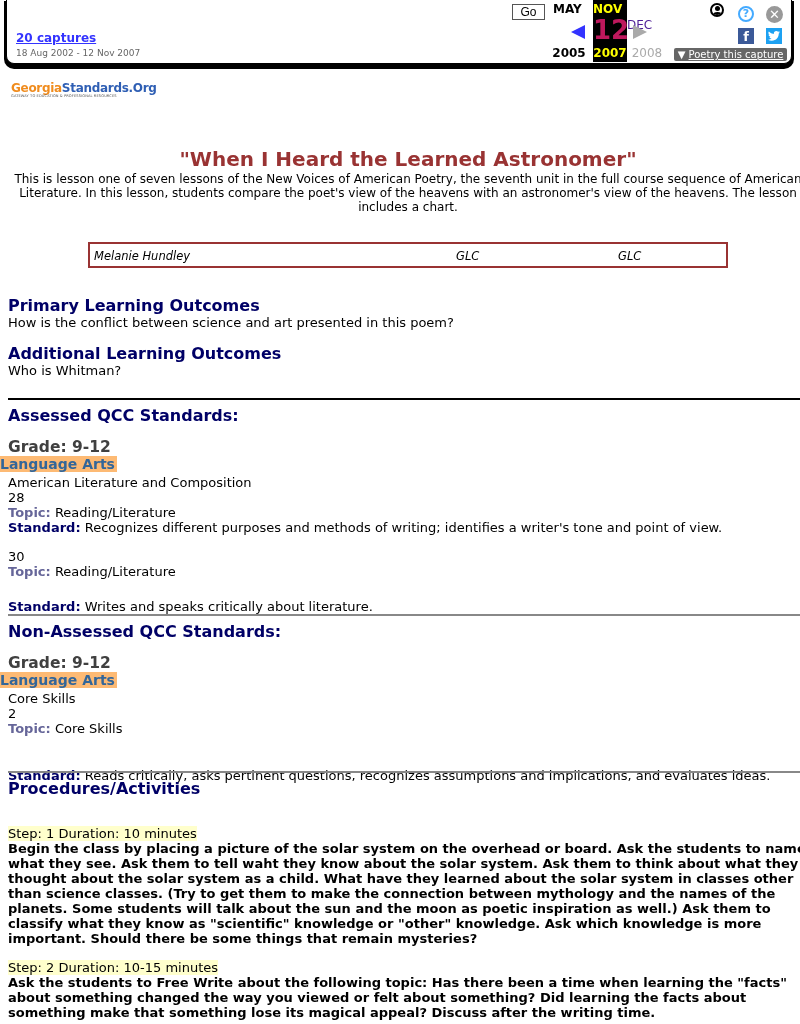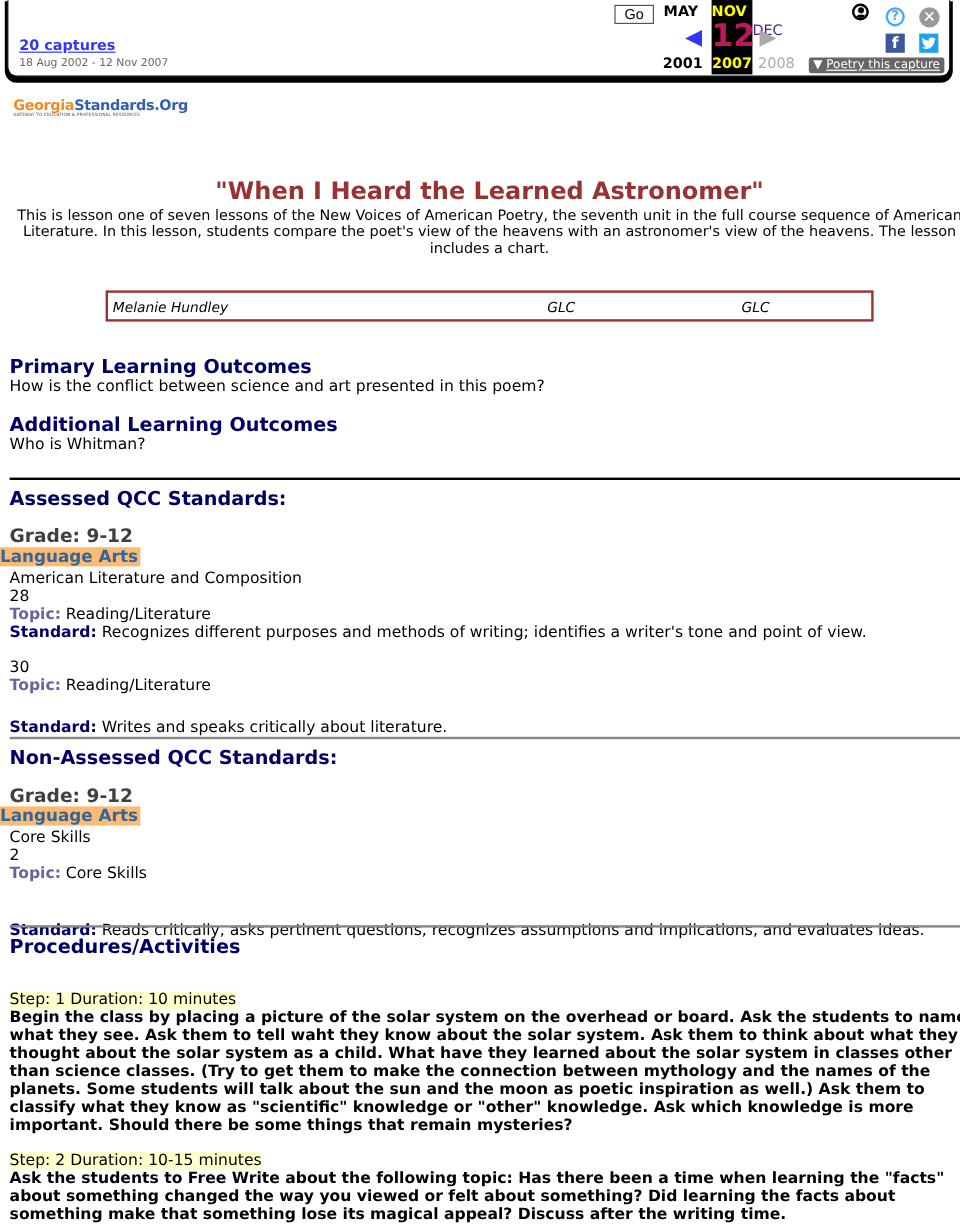--- a/index.html
+++ b/index.html
@@ -67,7 +67,7 @@
   <div id="wm-day">12</div>
   <div id="wm-next-arrow"></div>
 
-  <div class="wm-year" style="left:545px; color:#000;">2001</div>
+  <div class="wm-year" style="left:545px; color:#000;">2005</div>
   <div class="wm-year" style="left:586px; color:#ff0;">2007</div>
   <div class="wm-year" style="left:623px; color:#aaa; font-weight:normal;">2008</div>
 

